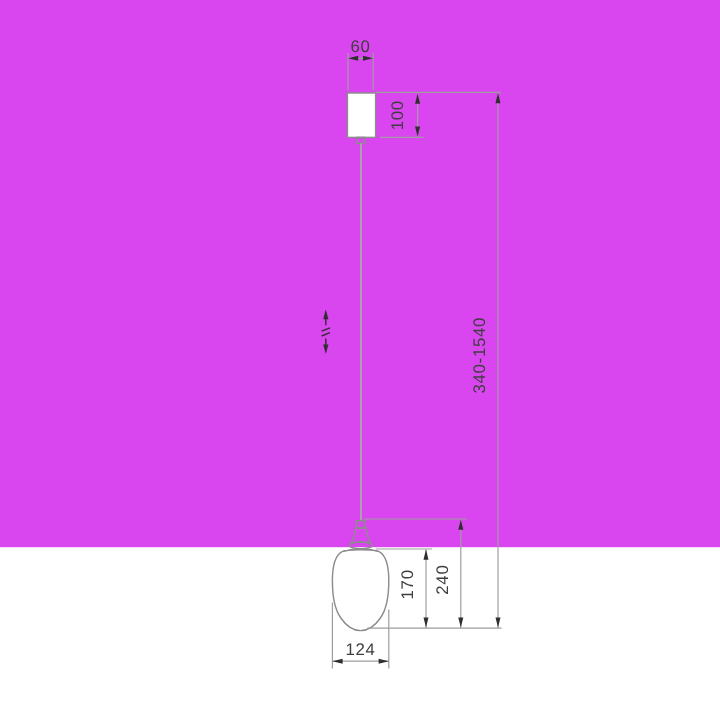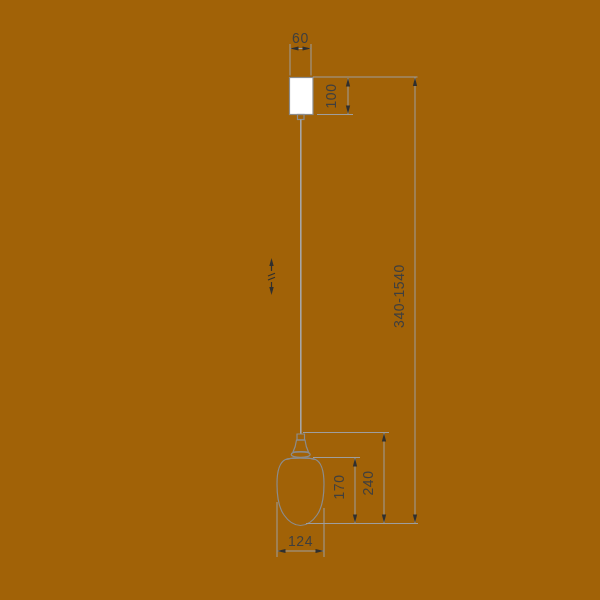--- a/index.html
+++ b/index.html
@@ -14,8 +14,8 @@
   .stage {
     position: relative;
     width: 600px;
-    height: 600px;
-    background: #a16207;
+    height: 456px;
+    background: #d946ef;
   }
   svg { display: block; }
   text {

